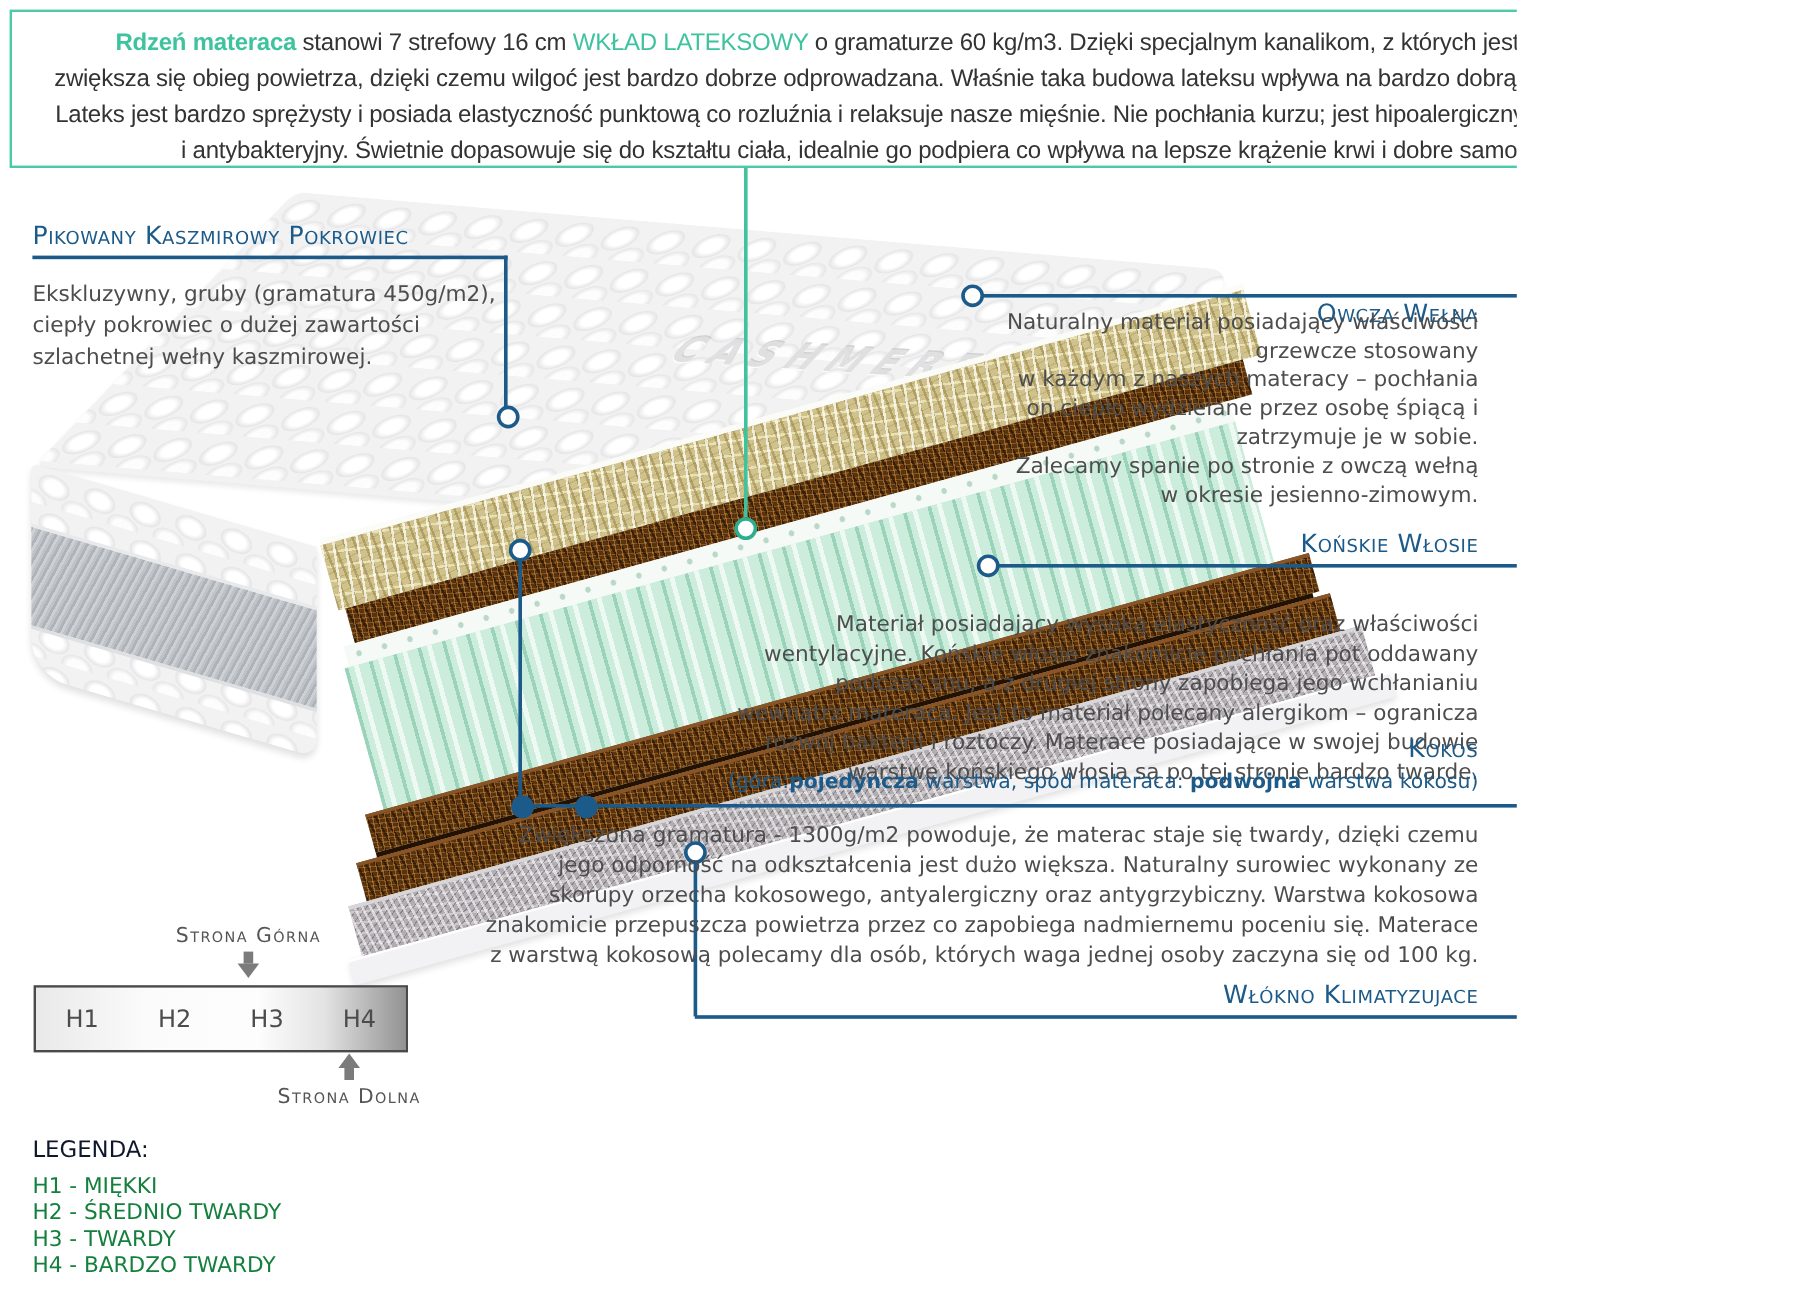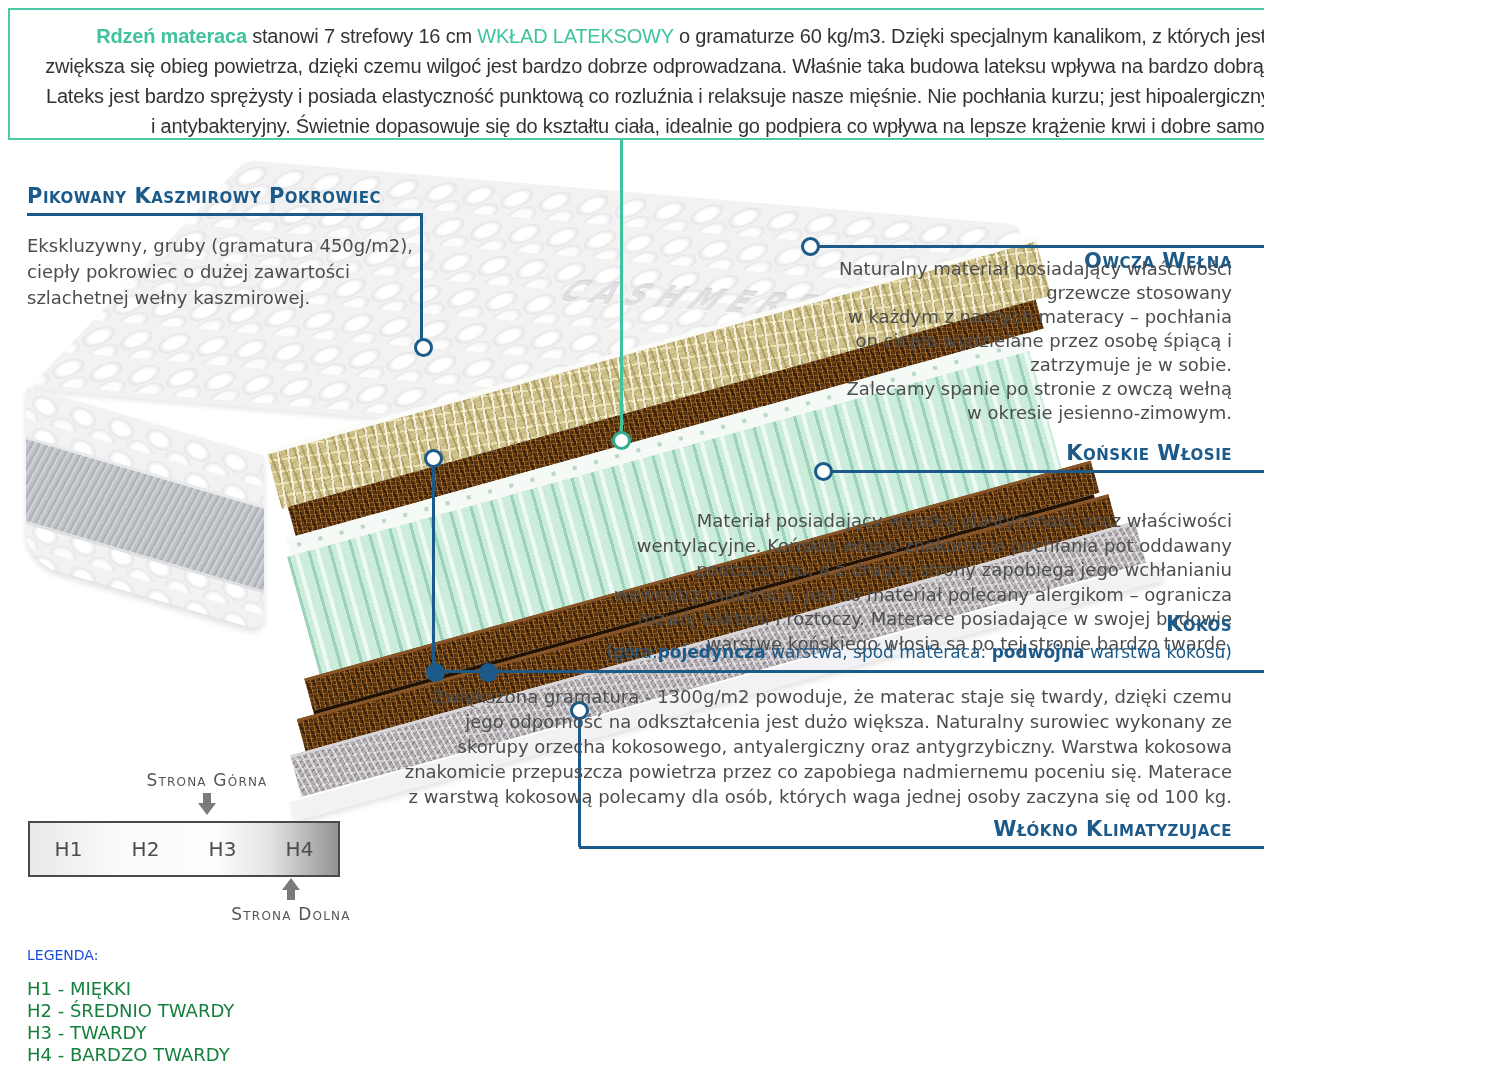--- a/index.html
+++ b/index.html
@@ -23,7 +23,7 @@
   .cl-dot{position:absolute;width:19px;height:19px;background:var(--blue,#1c5a89);
           border-radius:50%;z-index:7;}
   
-  .co-title{position:absolute;color:var(--blue,#1c5a89);font-weight:bold;
+  .co-title{position:absolute;color:var(--blue,#1c5a89);font-weight:normal;
             font-variant:small-caps;font-size:21px;letter-spacing:.5px;z-index:8;white-space:nowrap;}
   .co-desc{position:absolute;font-size:18px;line-height:24.5px;color:#4d4d4d;
            white-space:pre-line;z-index:8;}

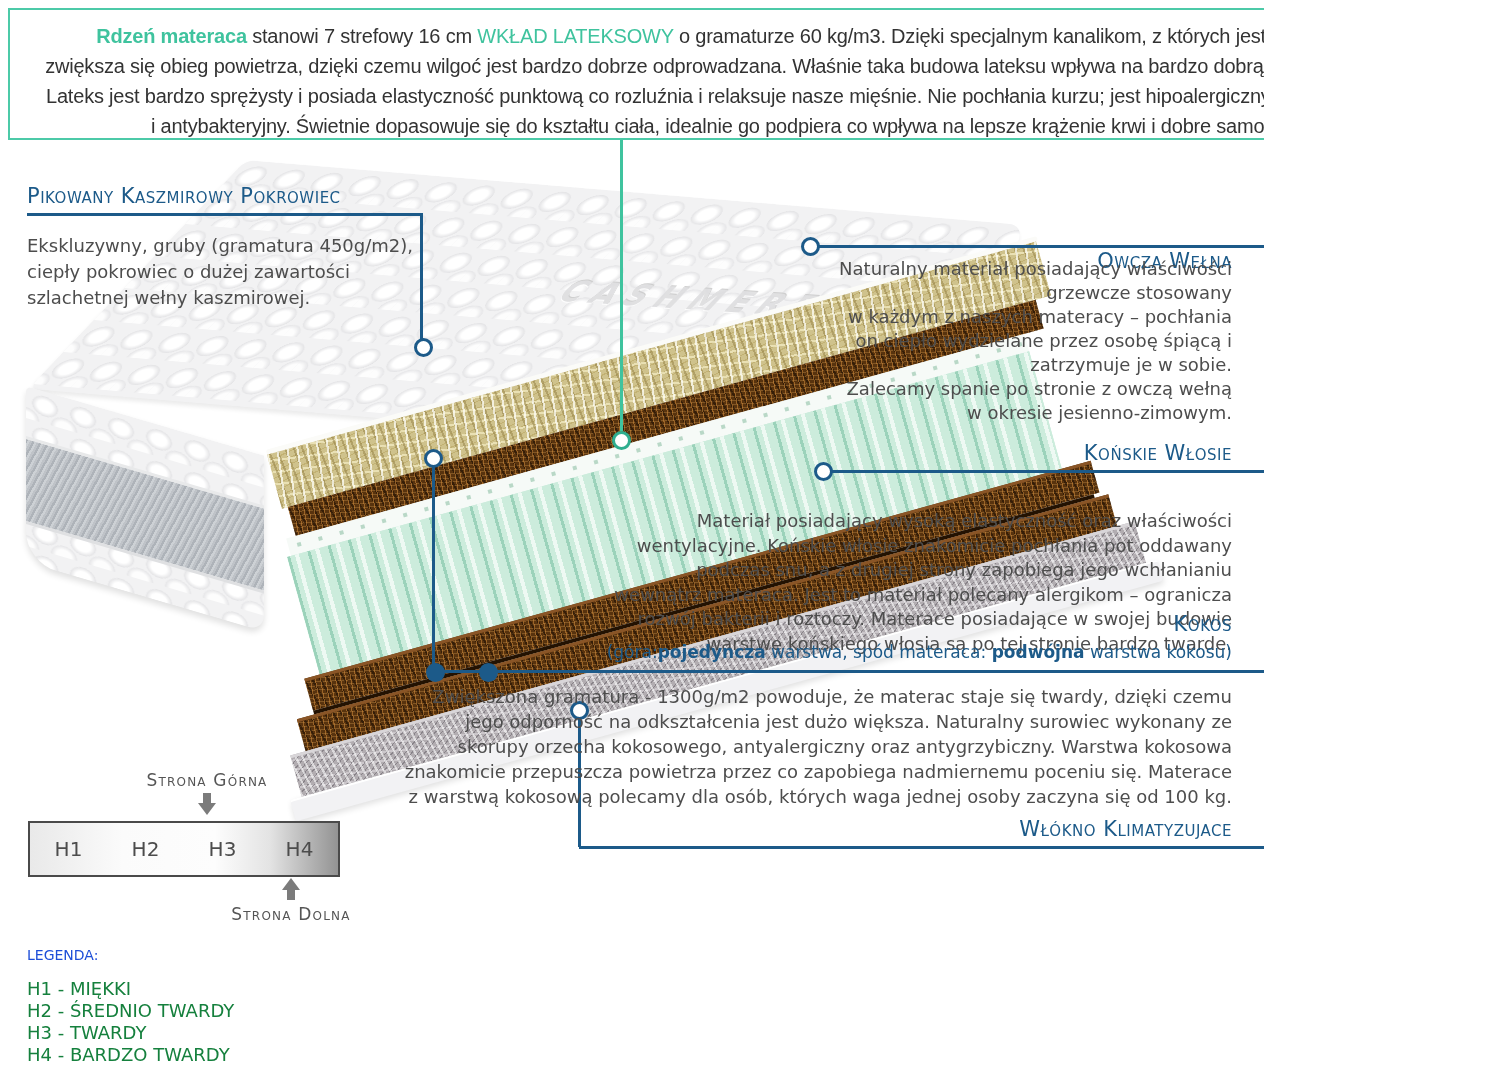--- a/index.html
+++ b/index.html
@@ -42,7 +42,7 @@
          border:2px solid #4a4a4a;display:flex;align-items:center;z-index:8;
          background:linear-gradient(90deg,#e9e9e9 0%,#fbfbfb 30%,#fdfdfd 60%,#e3e3e3 78%,#939393 100%);}
   .h-label{flex:1;text-align:center;font-size:20px;color:#4c4c4c;}
-  #legend-title{position:absolute;left:27px;top:947px;font-size:14px;color:#1d4ed8;z-index:8;}
+  #legend-title{position:absolute;left:27px;top:947px;font-size:19px;color:#0f172a;z-index:8;}
   .legend-item{position:absolute;left:27px;font-size:18px;line-height:22px;color:#15803d;z-index:8;}
   
   #mattress{position:absolute;left:0;top:140px;width:1500px;height:720px;z-index:1;}

